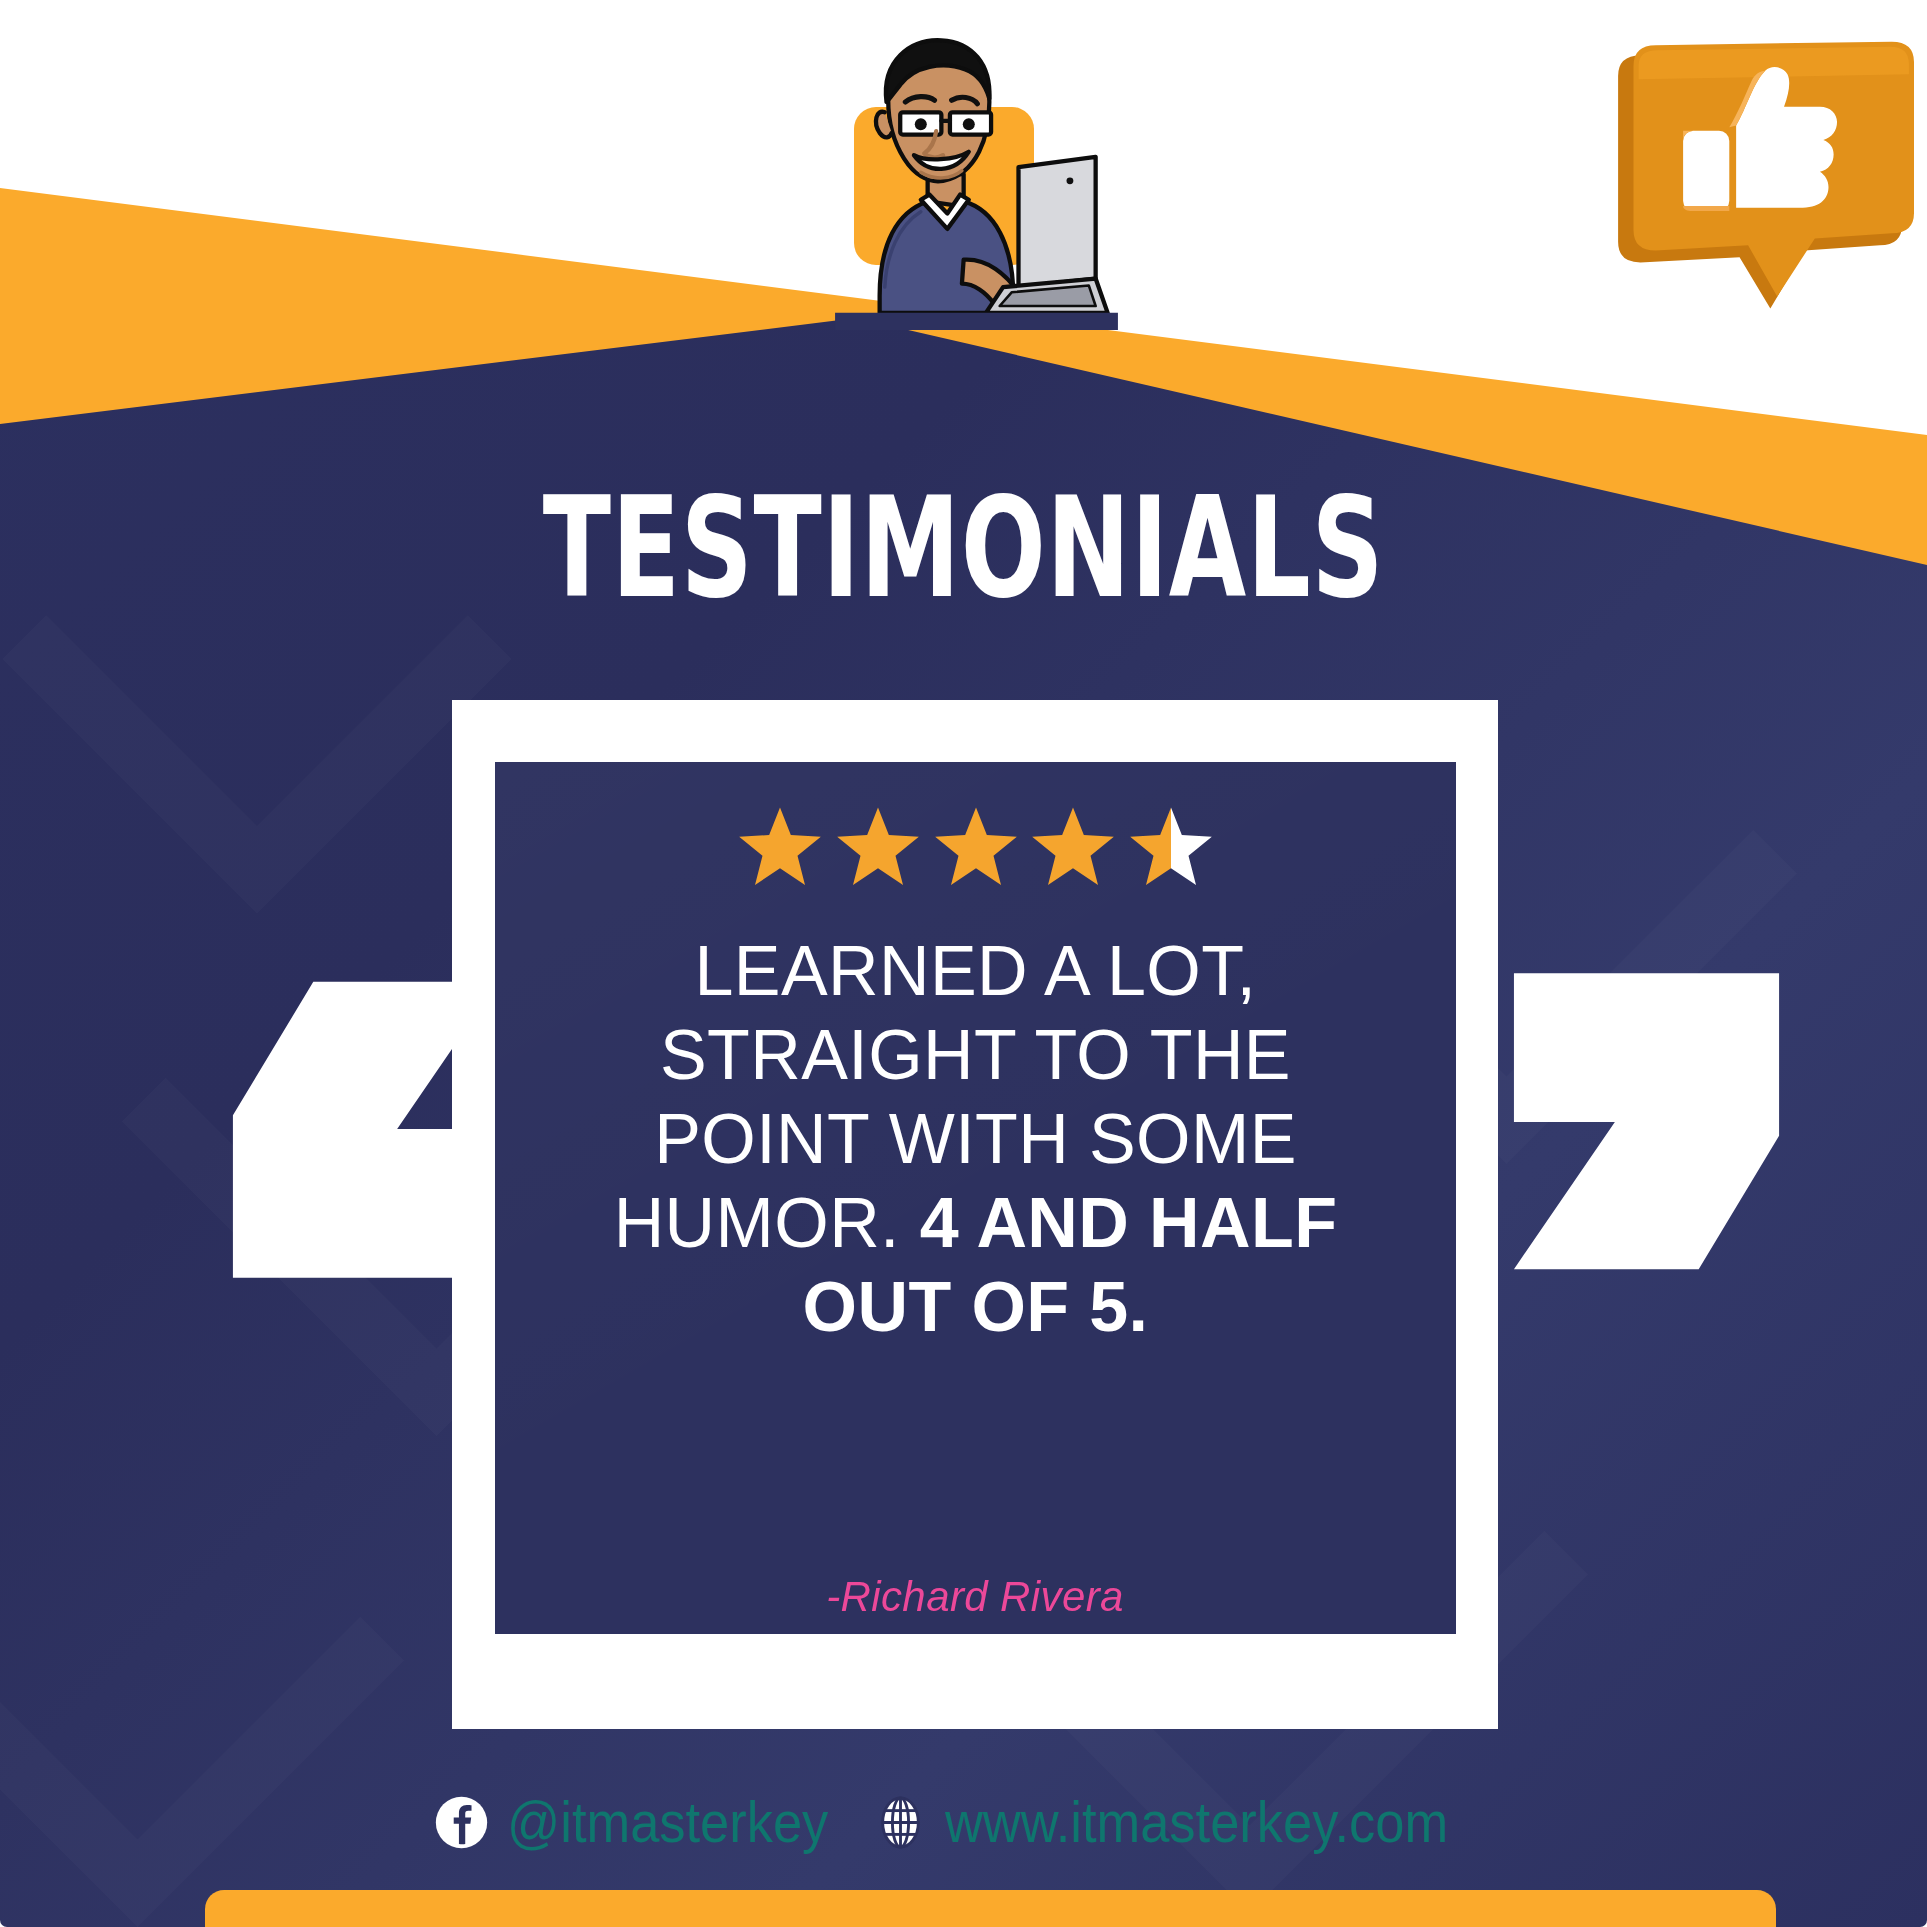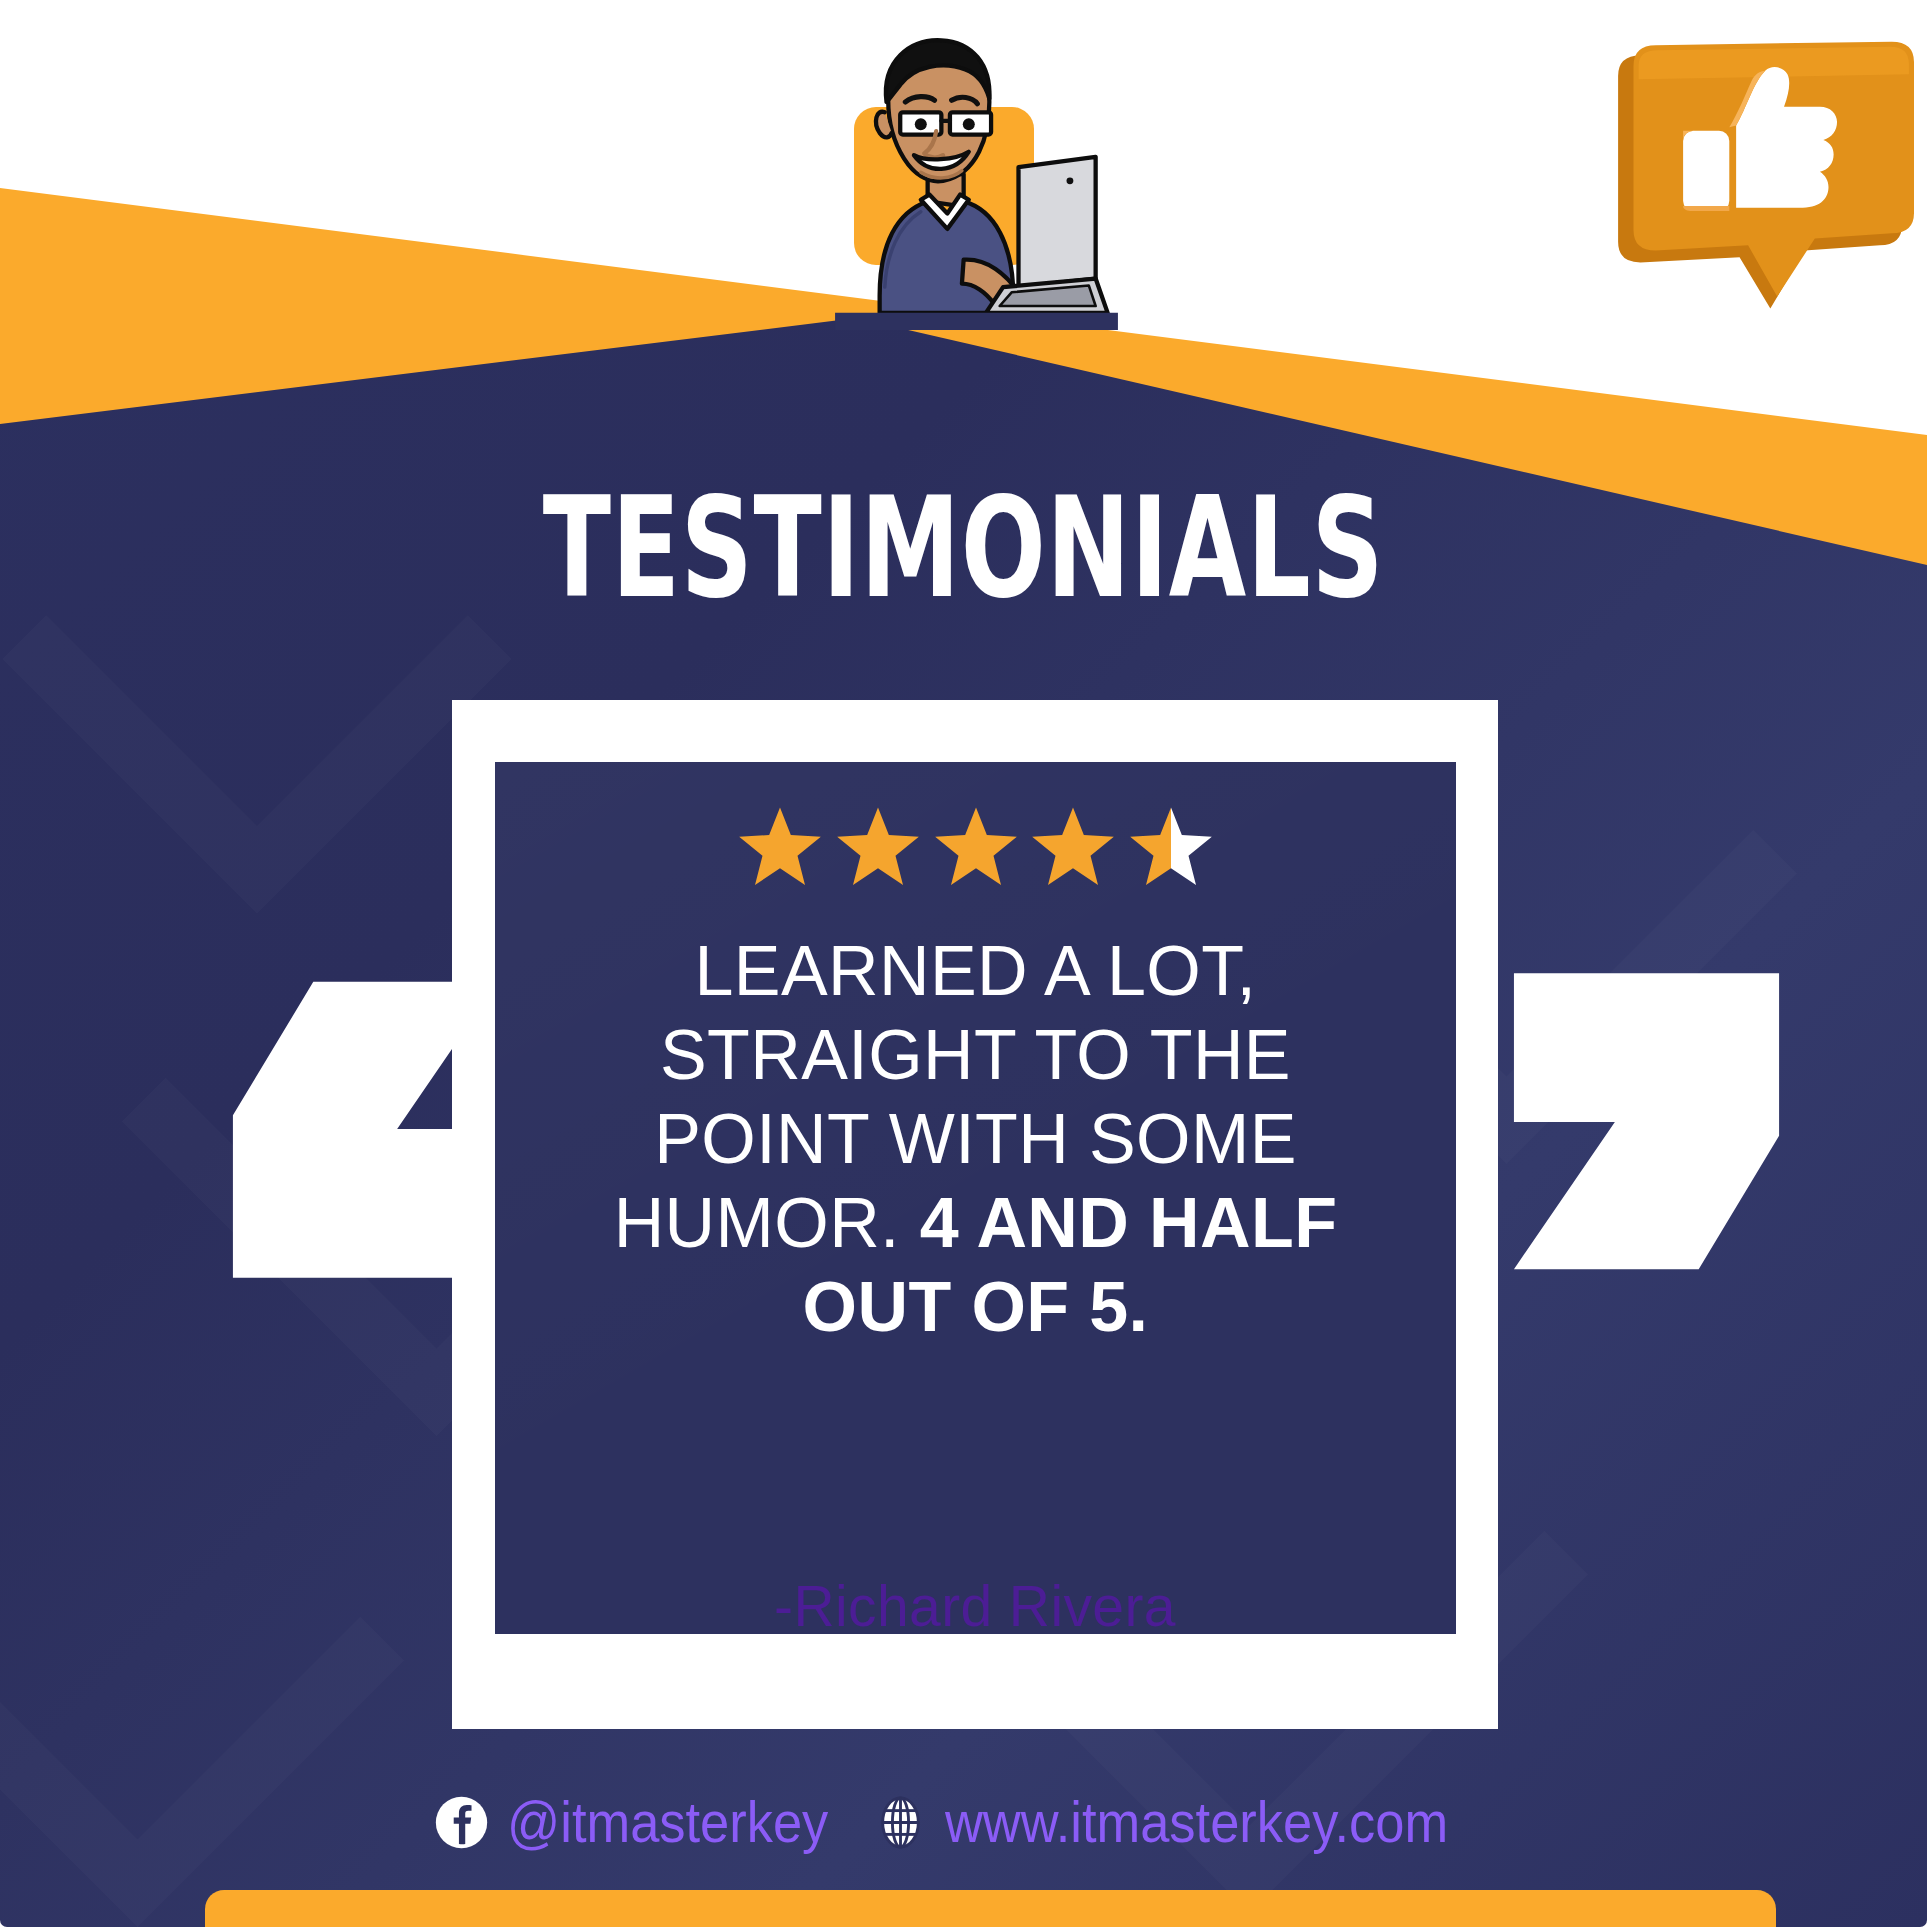--- a/index.html
+++ b/index.html
@@ -111,9 +111,10 @@
   .attrib {
     position:absolute; left:0; top:873px; width:1046px;
     text-align:center;
-    color:#4c1d95;
+    color:#ec4899;
     font-family:"Liberation Sans", sans-serif;
-    font-size:57px;
+    font-style:italic;
+    font-size:42px;
     letter-spacing:0.4px;
   }
 

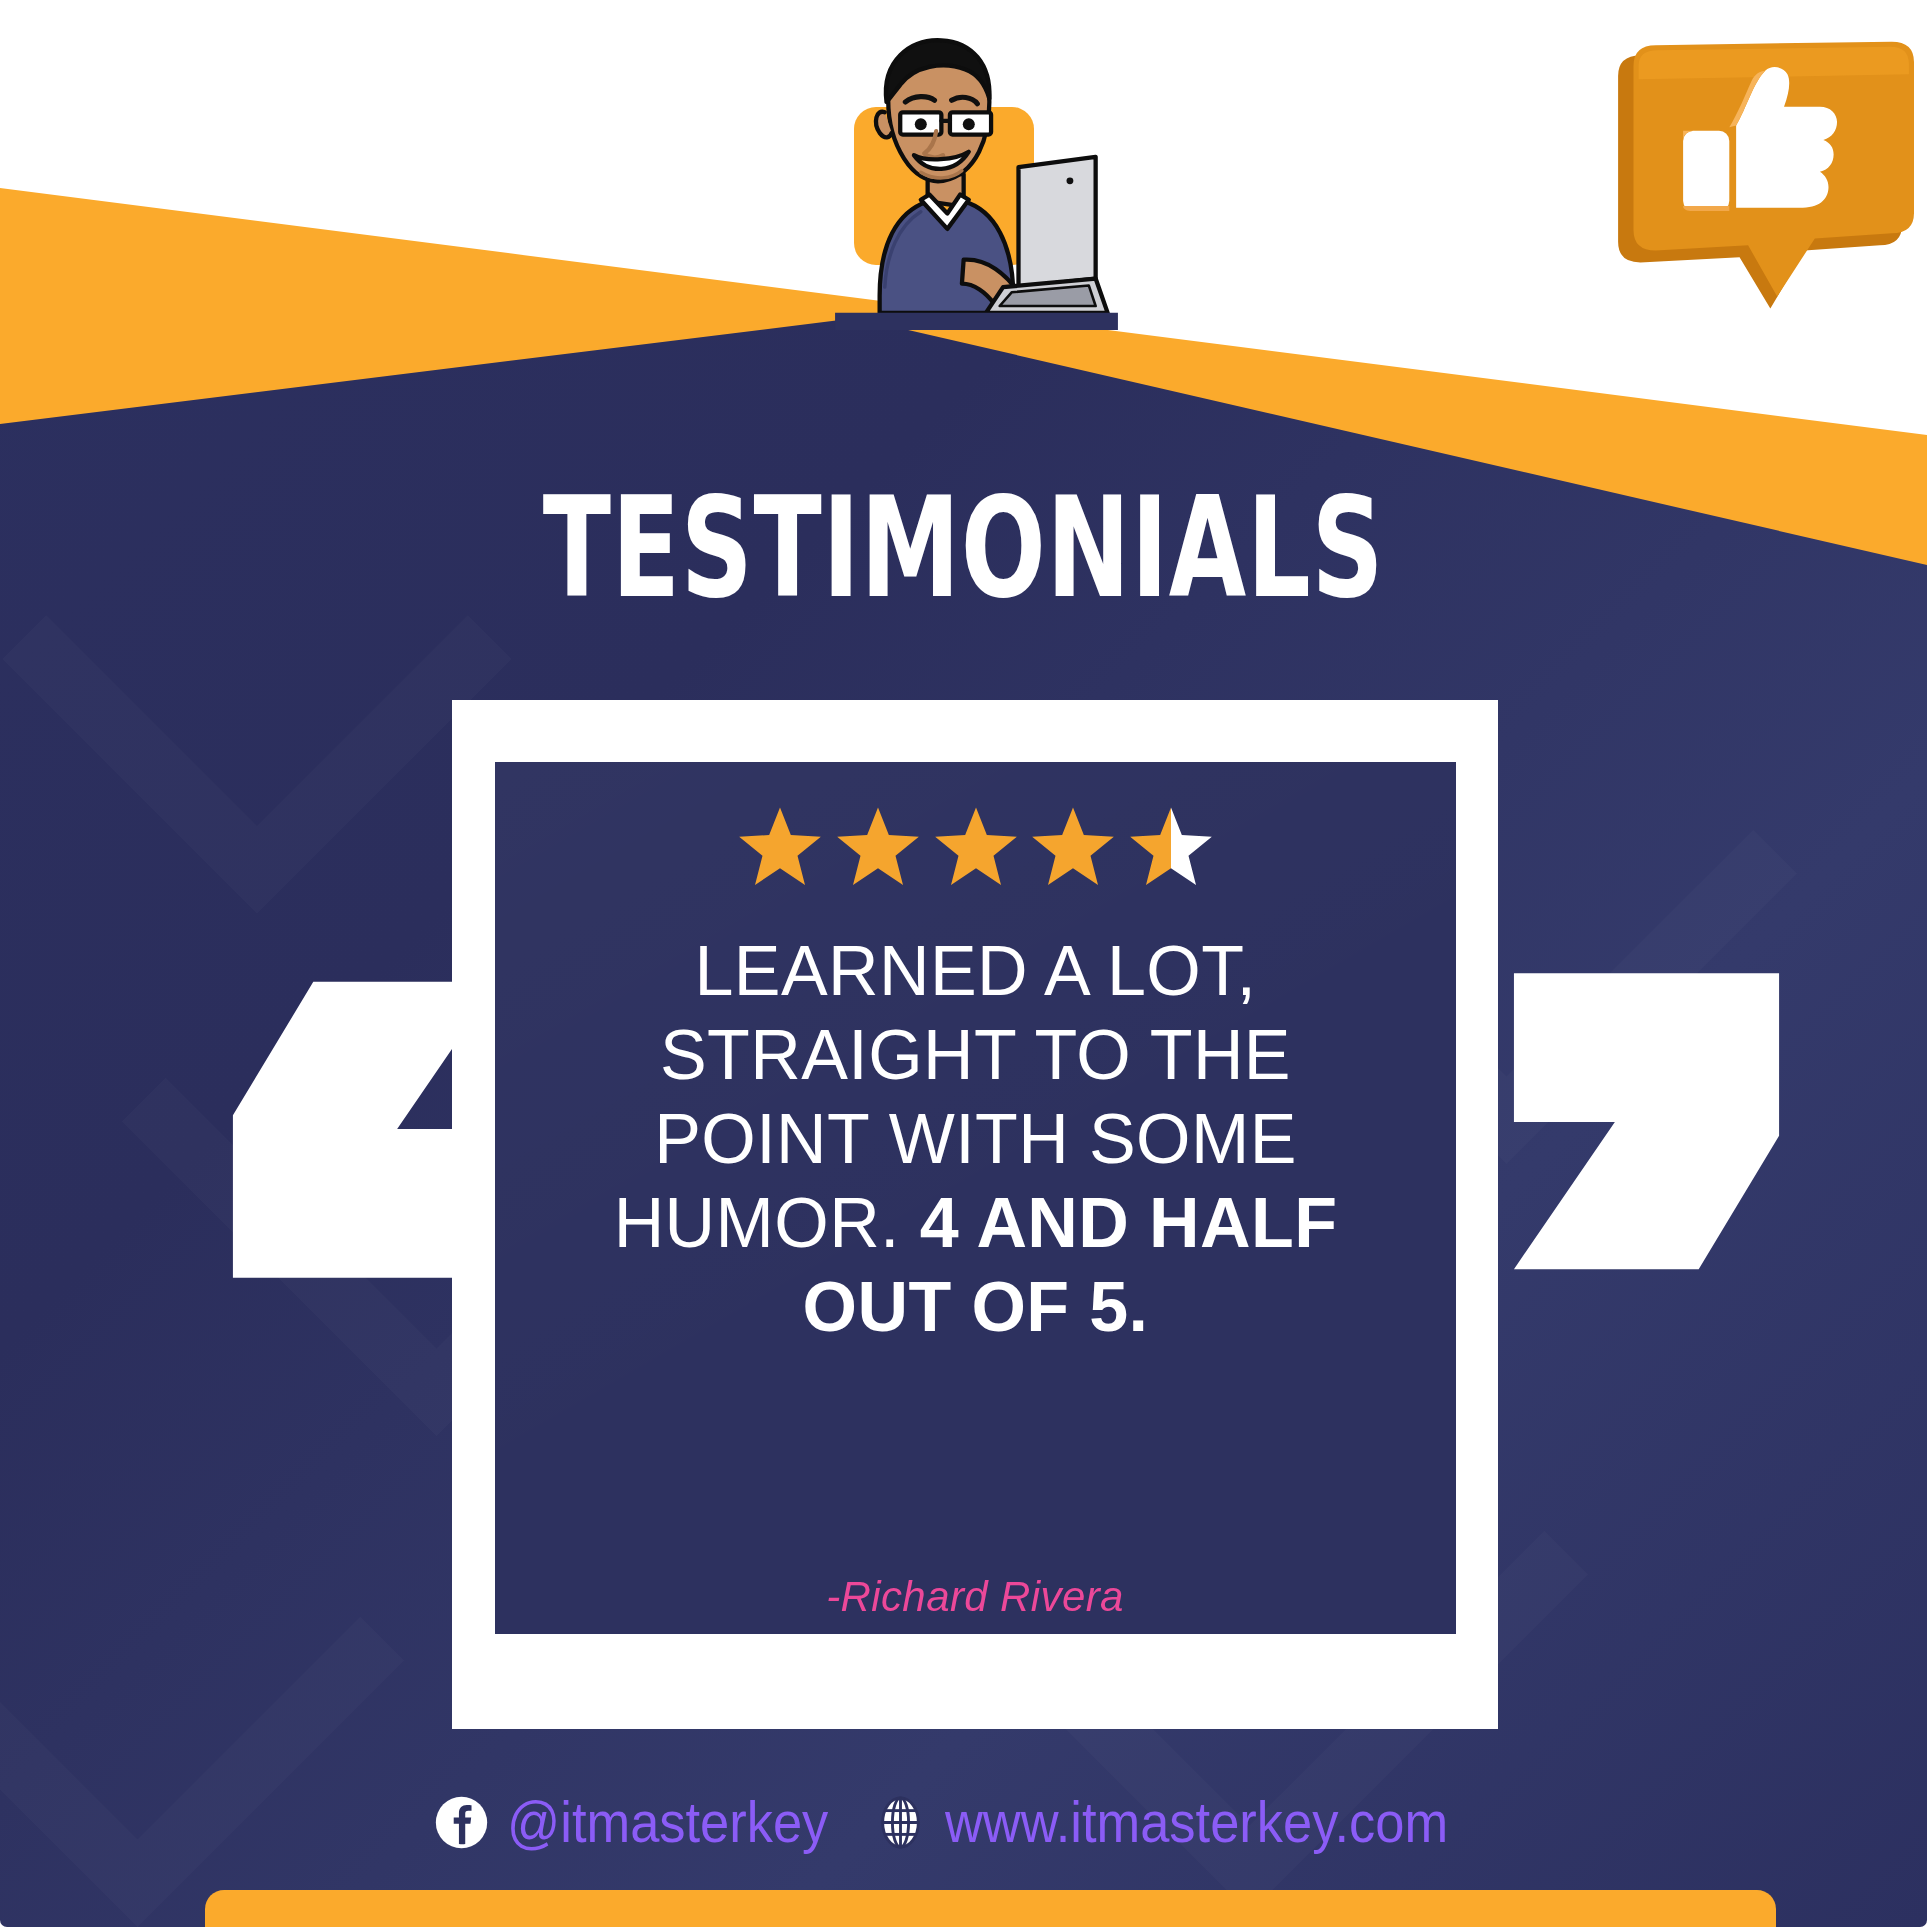--- a/index.html
+++ b/index.html
@@ -122,7 +122,7 @@
   .footer {
     position:absolute; left:0; top:1789px; width:1927px;
     display:flex; justify-content:center; align-items:center; gap:19px;
-    color:#8b5cf6;
+    color:#0f766e;
     font-family:"Liberation Sans Narrow","Liberation Sans", sans-serif;
     font-size:57px;
     letter-spacing:0px;

